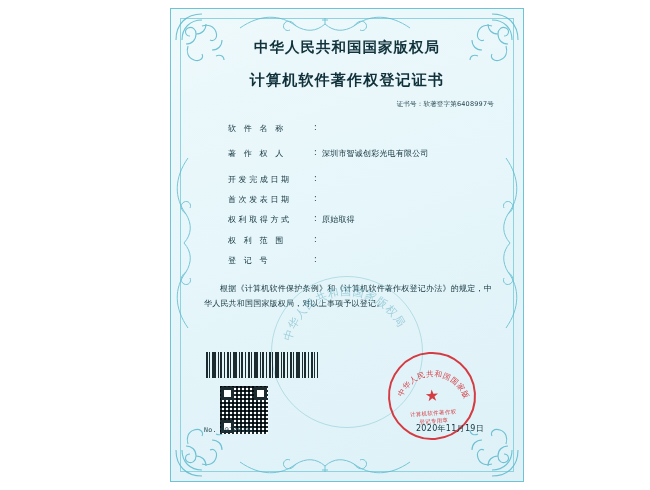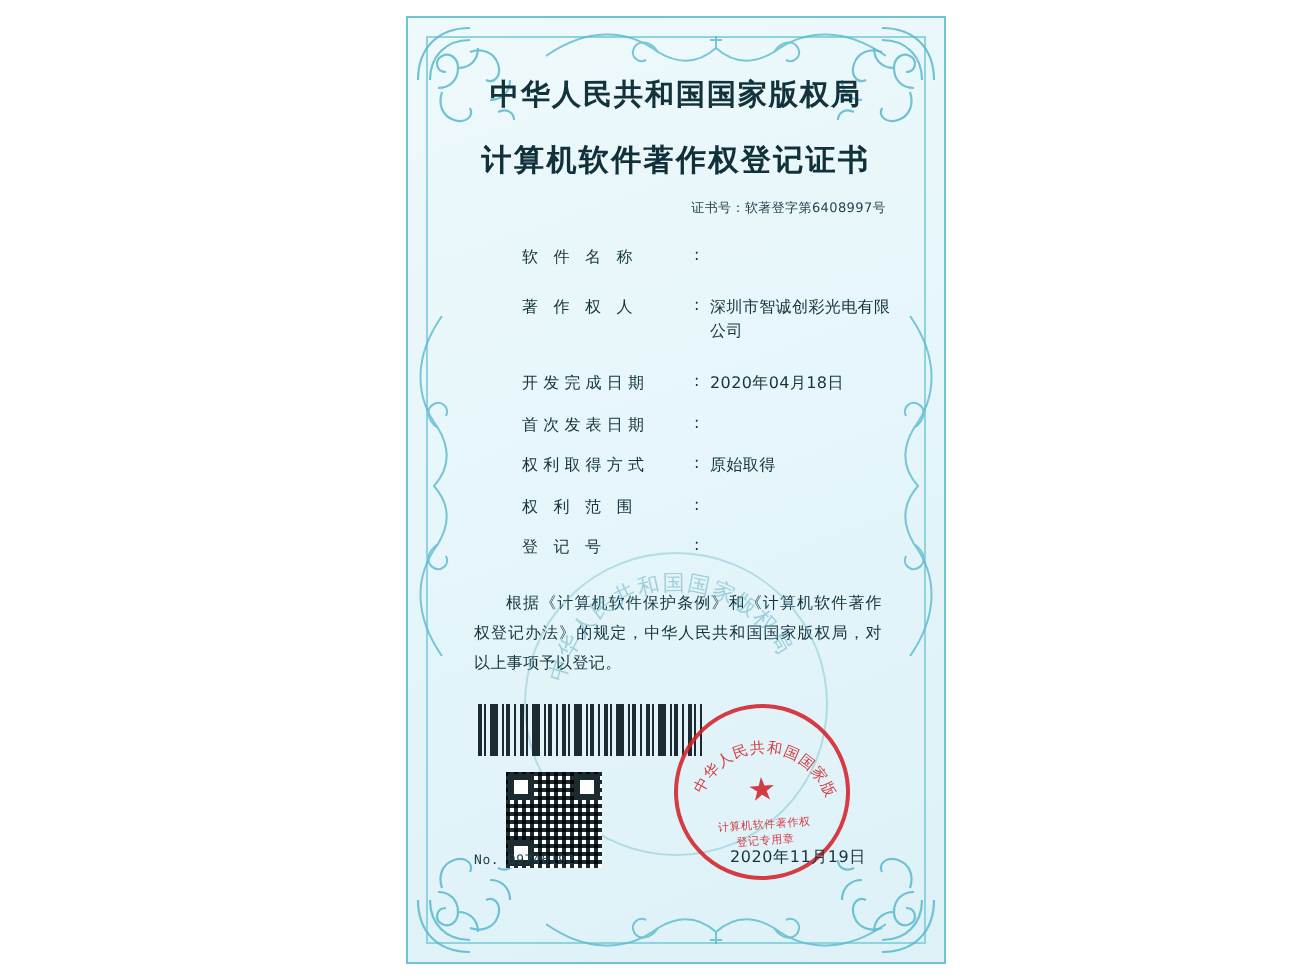--- a/index.html
+++ b/index.html
@@ -22,11 +22,10 @@
     position: absolute;
     left: 170px;
     top: 8px;
-    width: 270px;
+    width: 354px;
     height: 474px;
     background: linear-gradient(160deg, #eef9fb 0%, #e6f6fa 45%, #ddf1f7 100%);
     box-sizing: border-box;
-    margin-left: 33px;
   }
   .cert-border-outer {
     position: absolute;

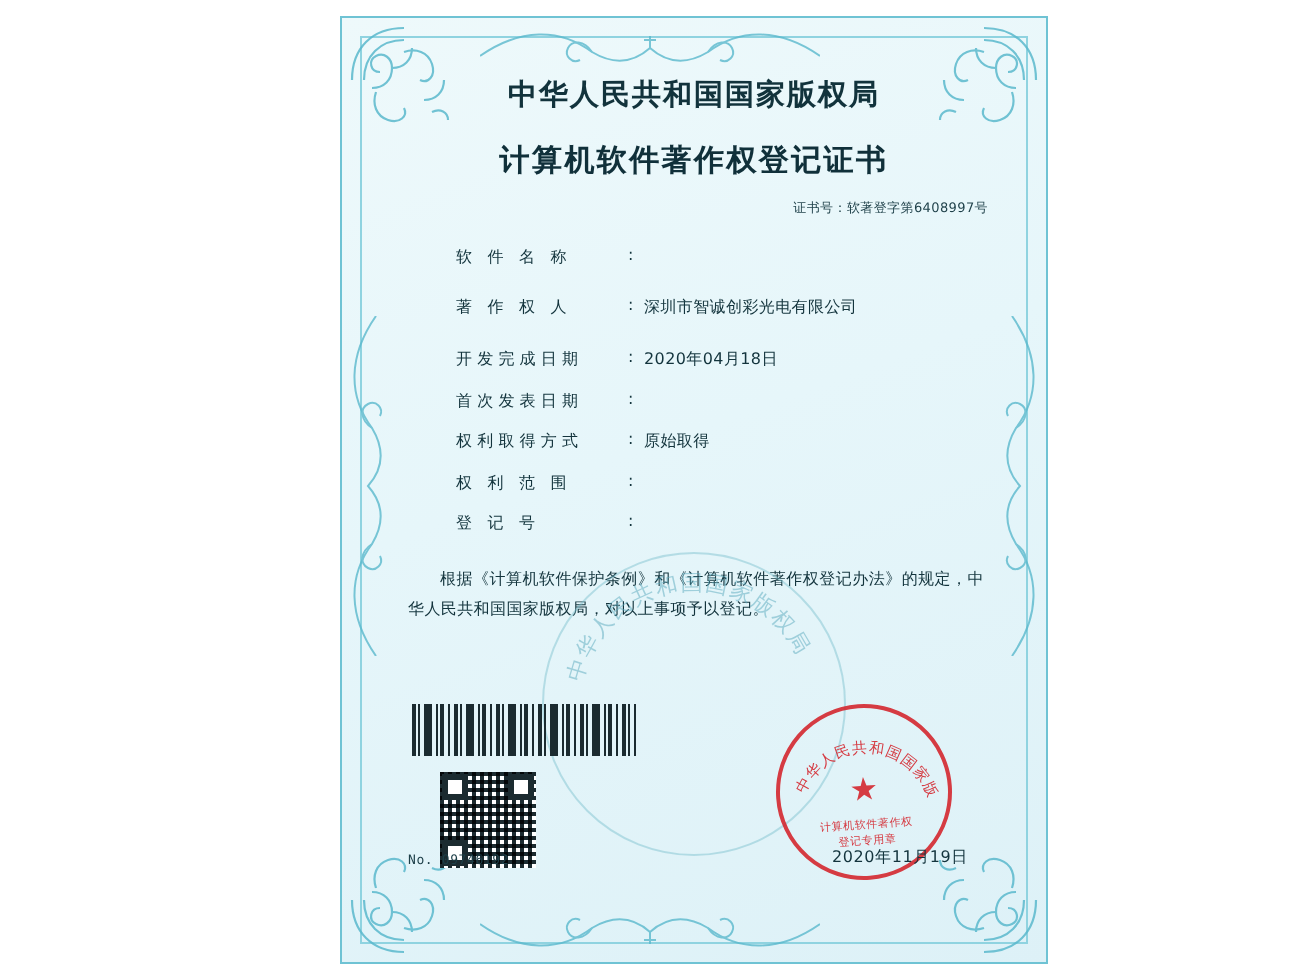--- a/index.html
+++ b/index.html
@@ -388,7 +388,6 @@
         <div class="field" style="margin-top:14px;">
           <div class="lbl">开发完成日期</div>
           <div class="colon">:</div>
-          <div class="val">2020年04月18日</div>
         </div>
 
         <div class="field">

